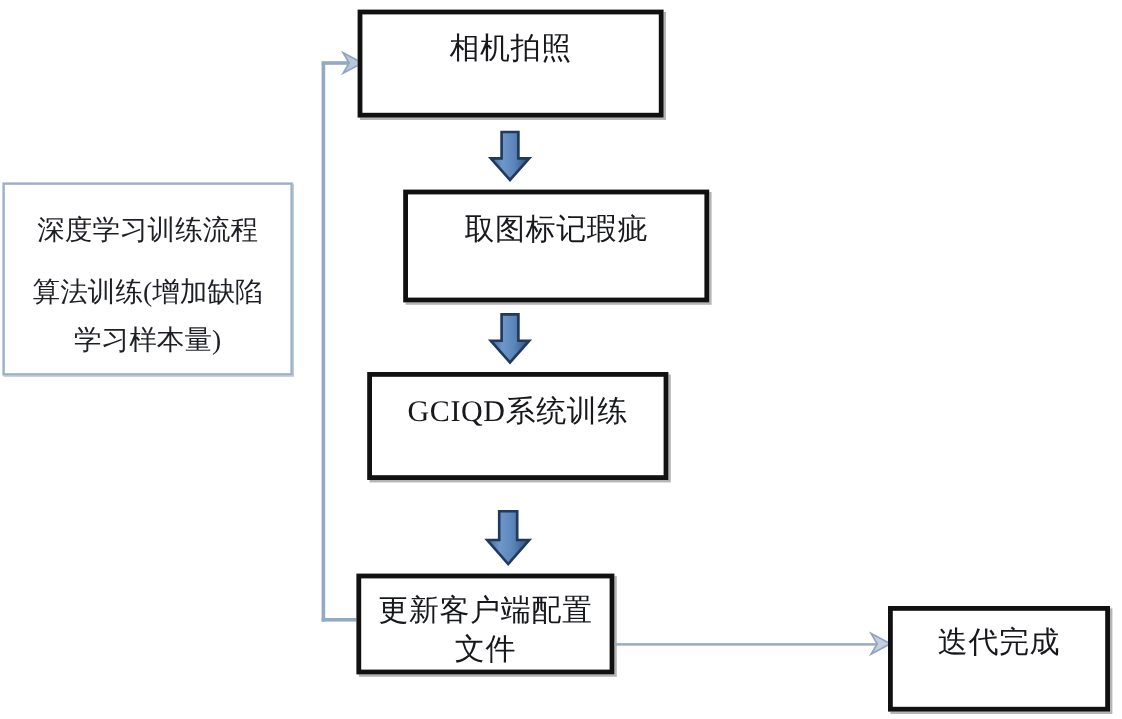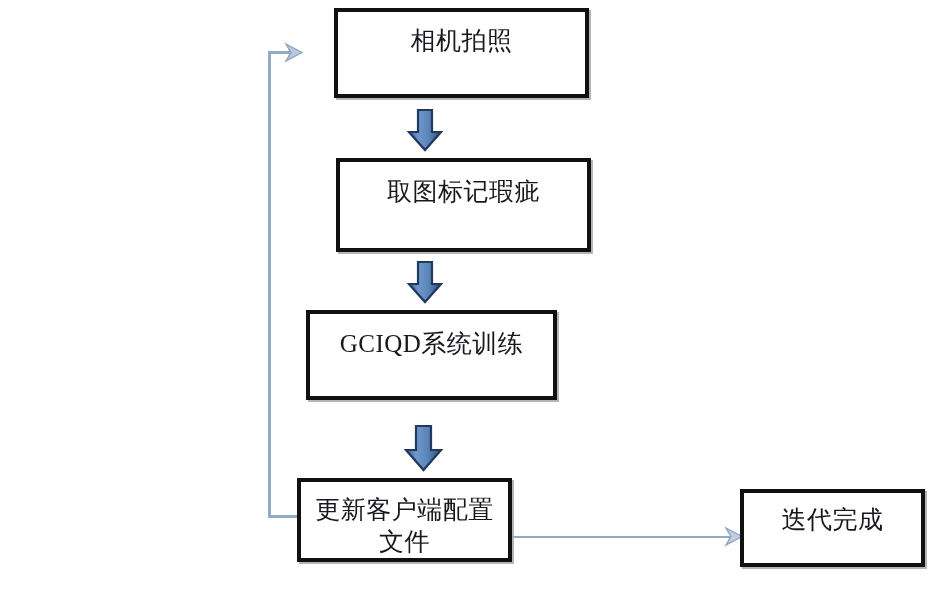--- a/index.html
+++ b/index.html
@@ -79,7 +79,7 @@
   </svg>
 
 
-  <div class="proc-box" style="left:298px; top:8px; width:255px; height:90px;margin-left:36px;">
+  <div class="proc-box" style="left:298px; top:8px; width:255px; height:90px;">
     <div class="label" style="top:13px;">相机拍照</div>
   </div>
 

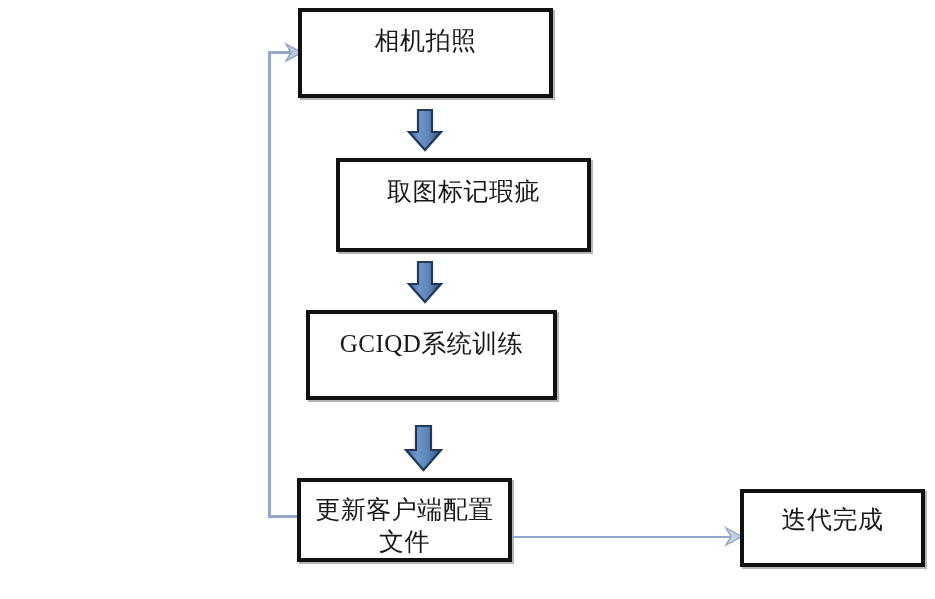--- a/index.html
+++ b/index.html
@@ -78,6 +78,11 @@
     <path d="M0,4 L16,12.5 L0,21 L5,12.5 Z" fill="#b9c7dc" stroke="#8fa4c0" stroke-width="1.4"></path>
   </svg>
 
+  <div class="thin-box note-box" style="left:2px; top:152px; width:242px; height:161px;">
+    <div class="label" style="top:18px;">深度学习训练流程</div>
+    <div class="label" style="top:70px;">算法训练(增加缺陷
+学习样本量)</div>
+  </div>
 
   <div class="proc-box" style="left:298px; top:8px; width:255px; height:90px;">
     <div class="label" style="top:13px;">相机拍照</div>

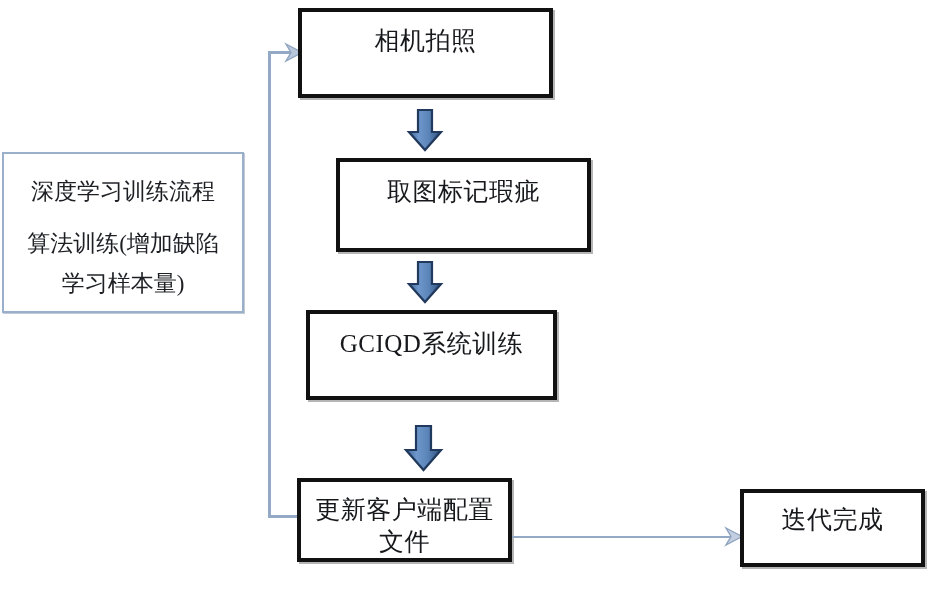--- a/index.html
+++ b/index.html
@@ -143,7 +143,7 @@
     <path d="M0,3 L16,11.5 L0,20 L5,11.5 Z" fill="#c3cfe0" stroke="#8fa4c0" stroke-width="1.4"></path>
   </svg>
 
-  <div class="proc-box" style="left:740px; top:489px; width:185px; height:78px;">
+  <div class="proc-box" style="left:740px; top:505px; width:185px; height:88px;">
     <div class="label" style="top:11px;">迭代完成</div>
   </div>
 

